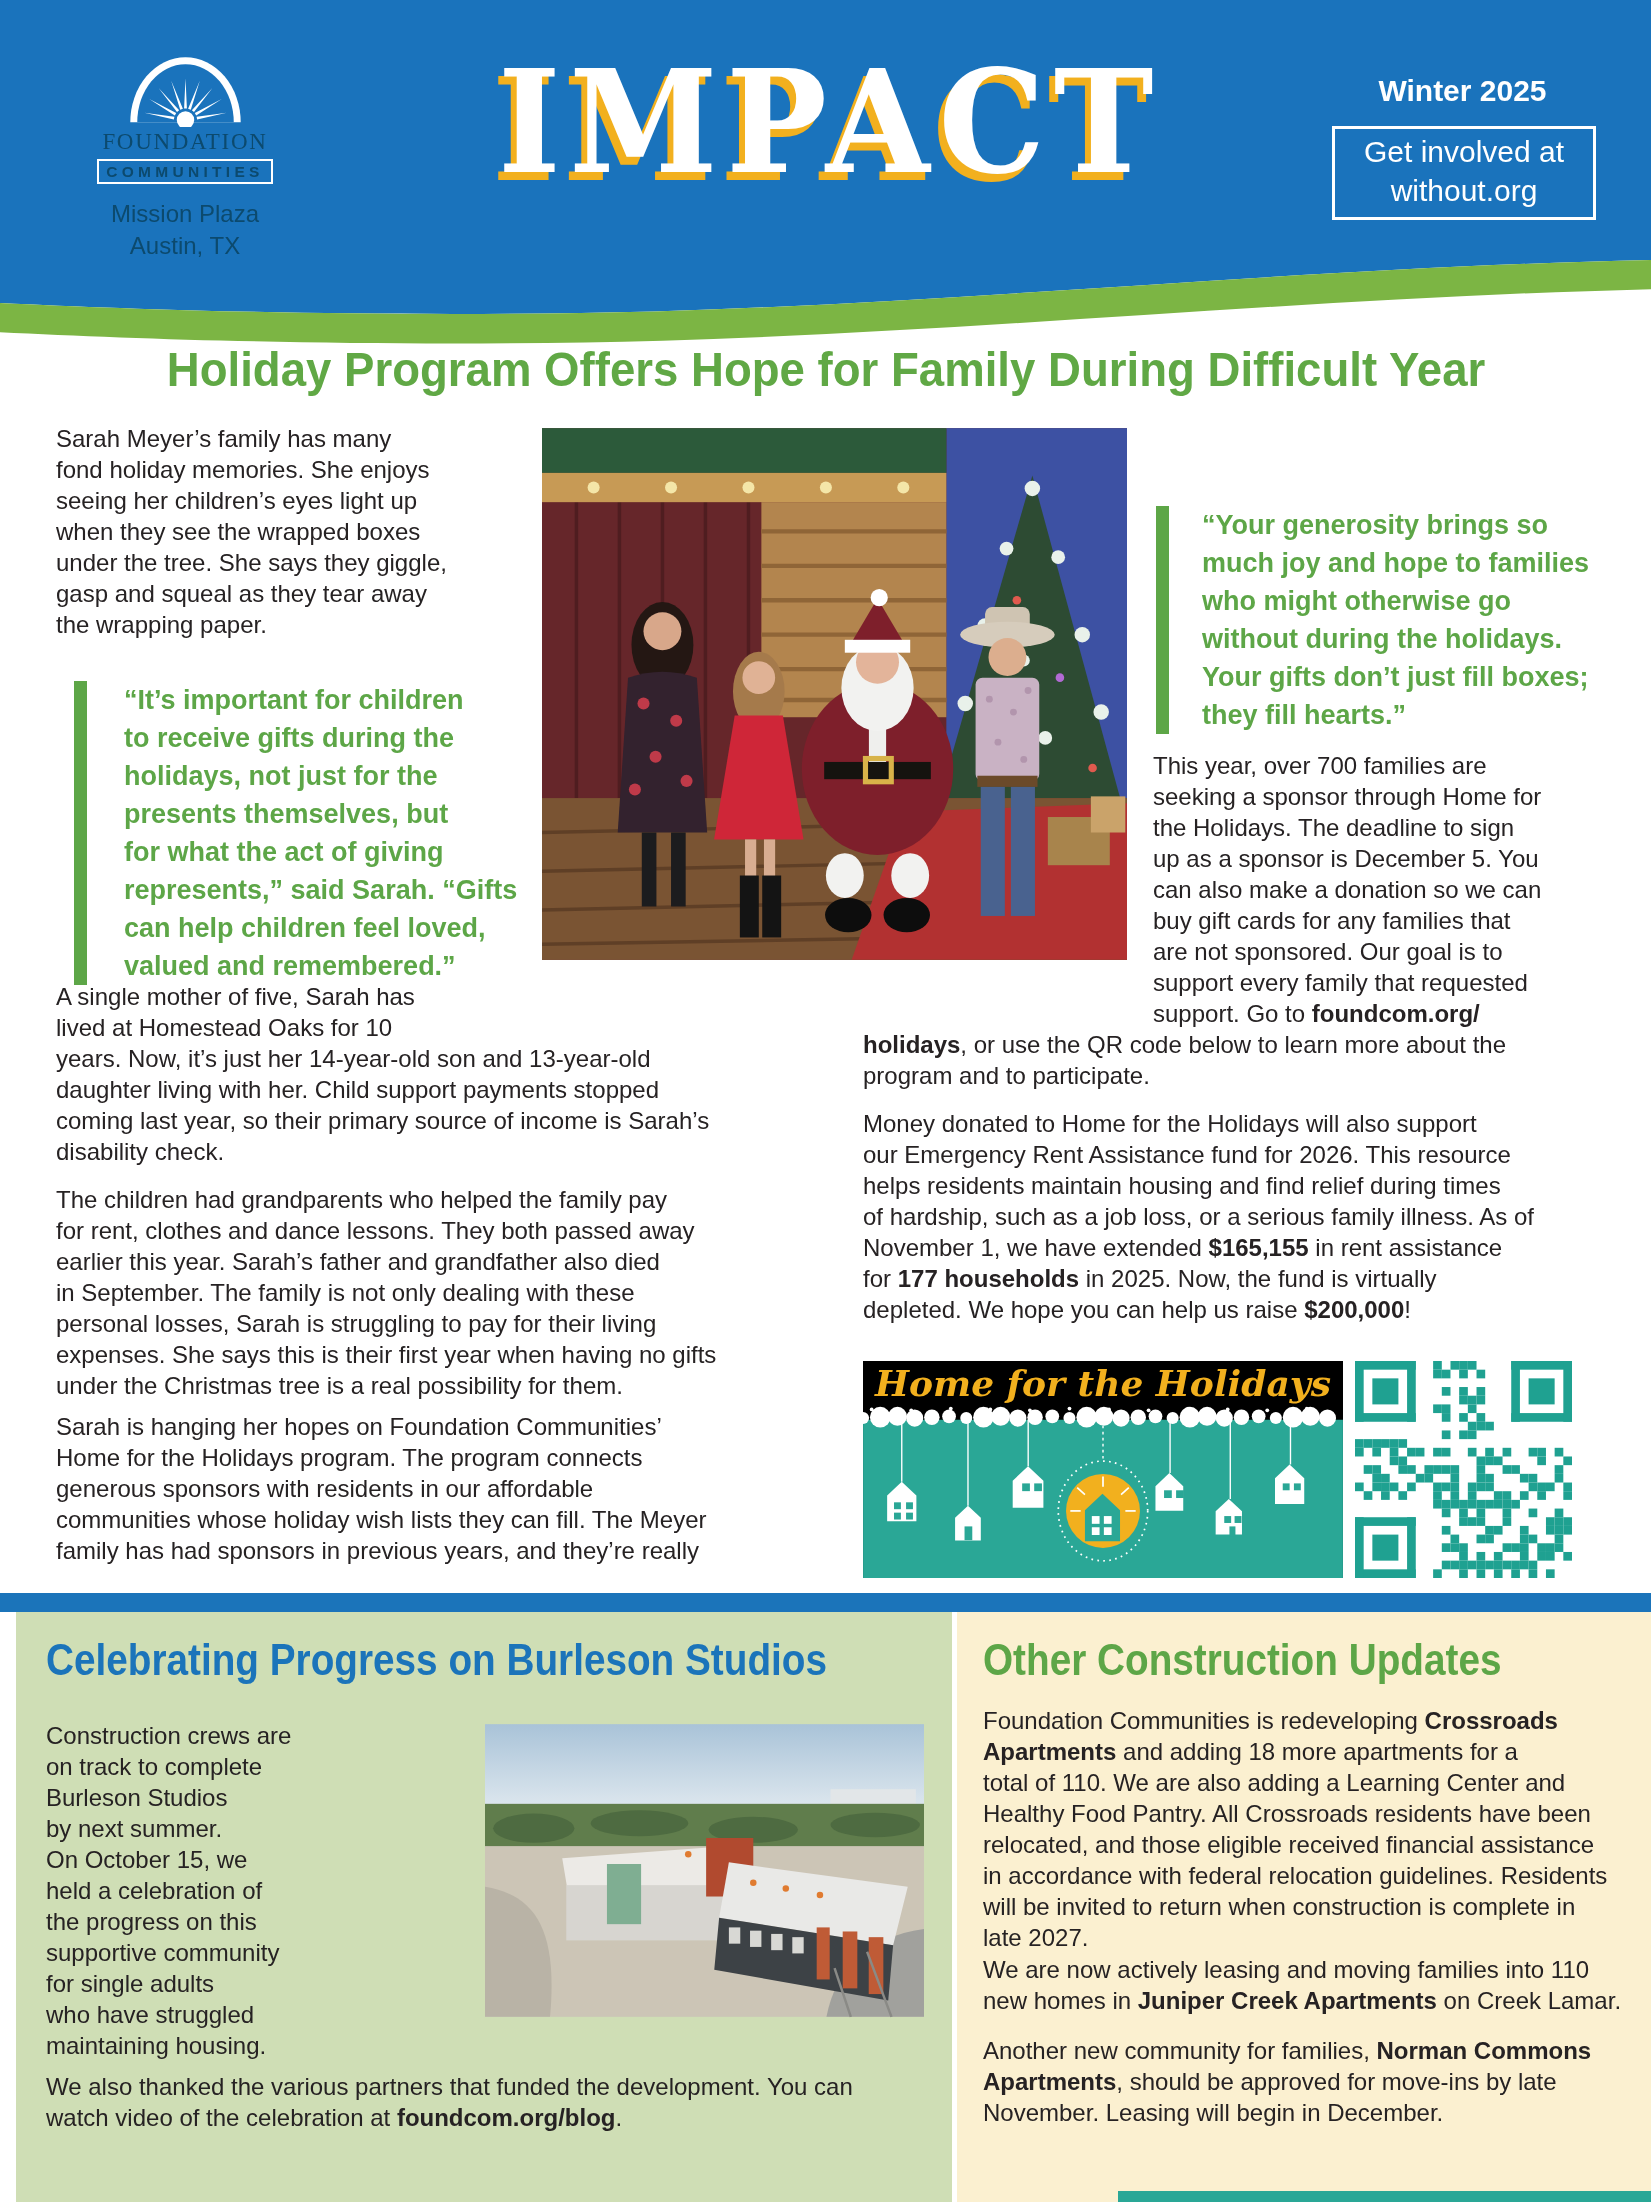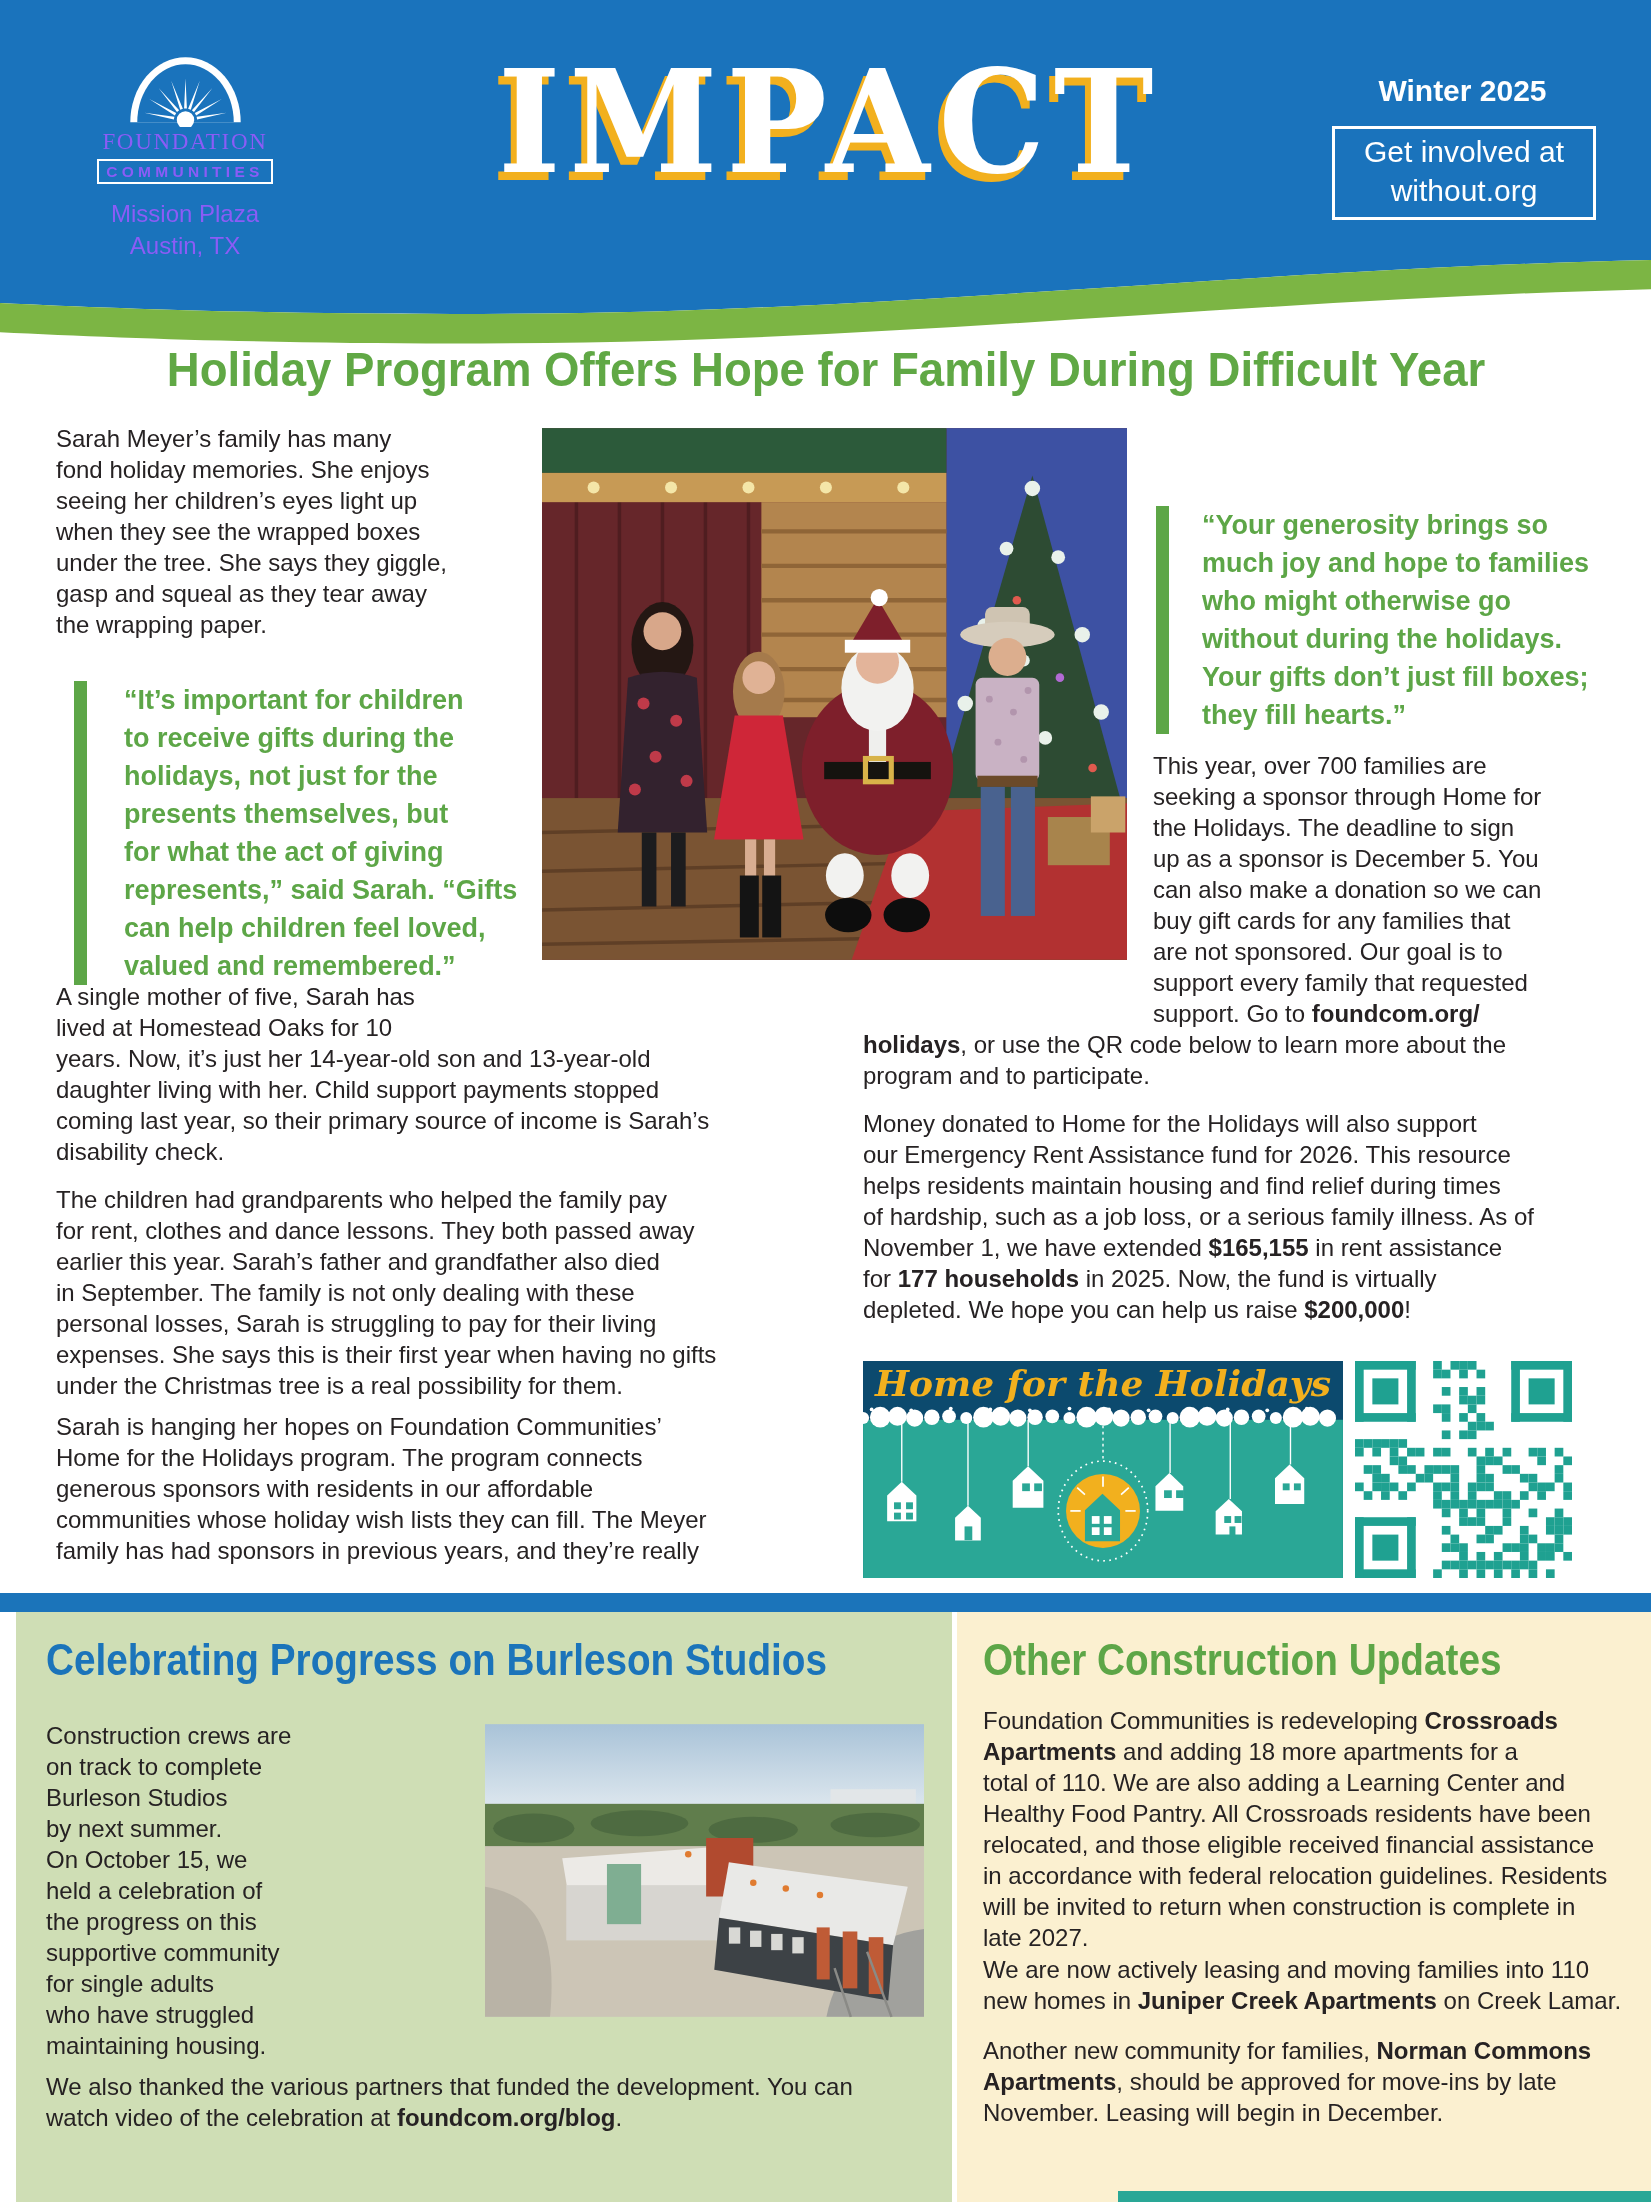--- a/index.html
+++ b/index.html
@@ -10,7 +10,7 @@
   .txt b{font-weight:bold;}
   
   .header-svg{left:0;top:0;width:1652px;height:370px;}
-  .logo-block{left:86px;top:34px;width:198px;text-align:center;color:#8b5cf6;}
+  .logo-block{left:86px;top:34px;width:198px;text-align:center;color:#0c4a6e;}
   .logo-foundation{font-family:"Liberation Serif",serif;font-size:23px;letter-spacing:1.7px;margin-top:1.7px;}
   .logo-communities{display:inline-block;border:2.6px solid #fff;padding:1.7px 6.9px;font-size:15.5px;
                     letter-spacing:4.3px;font-weight:600;margin-top:4.3px;}

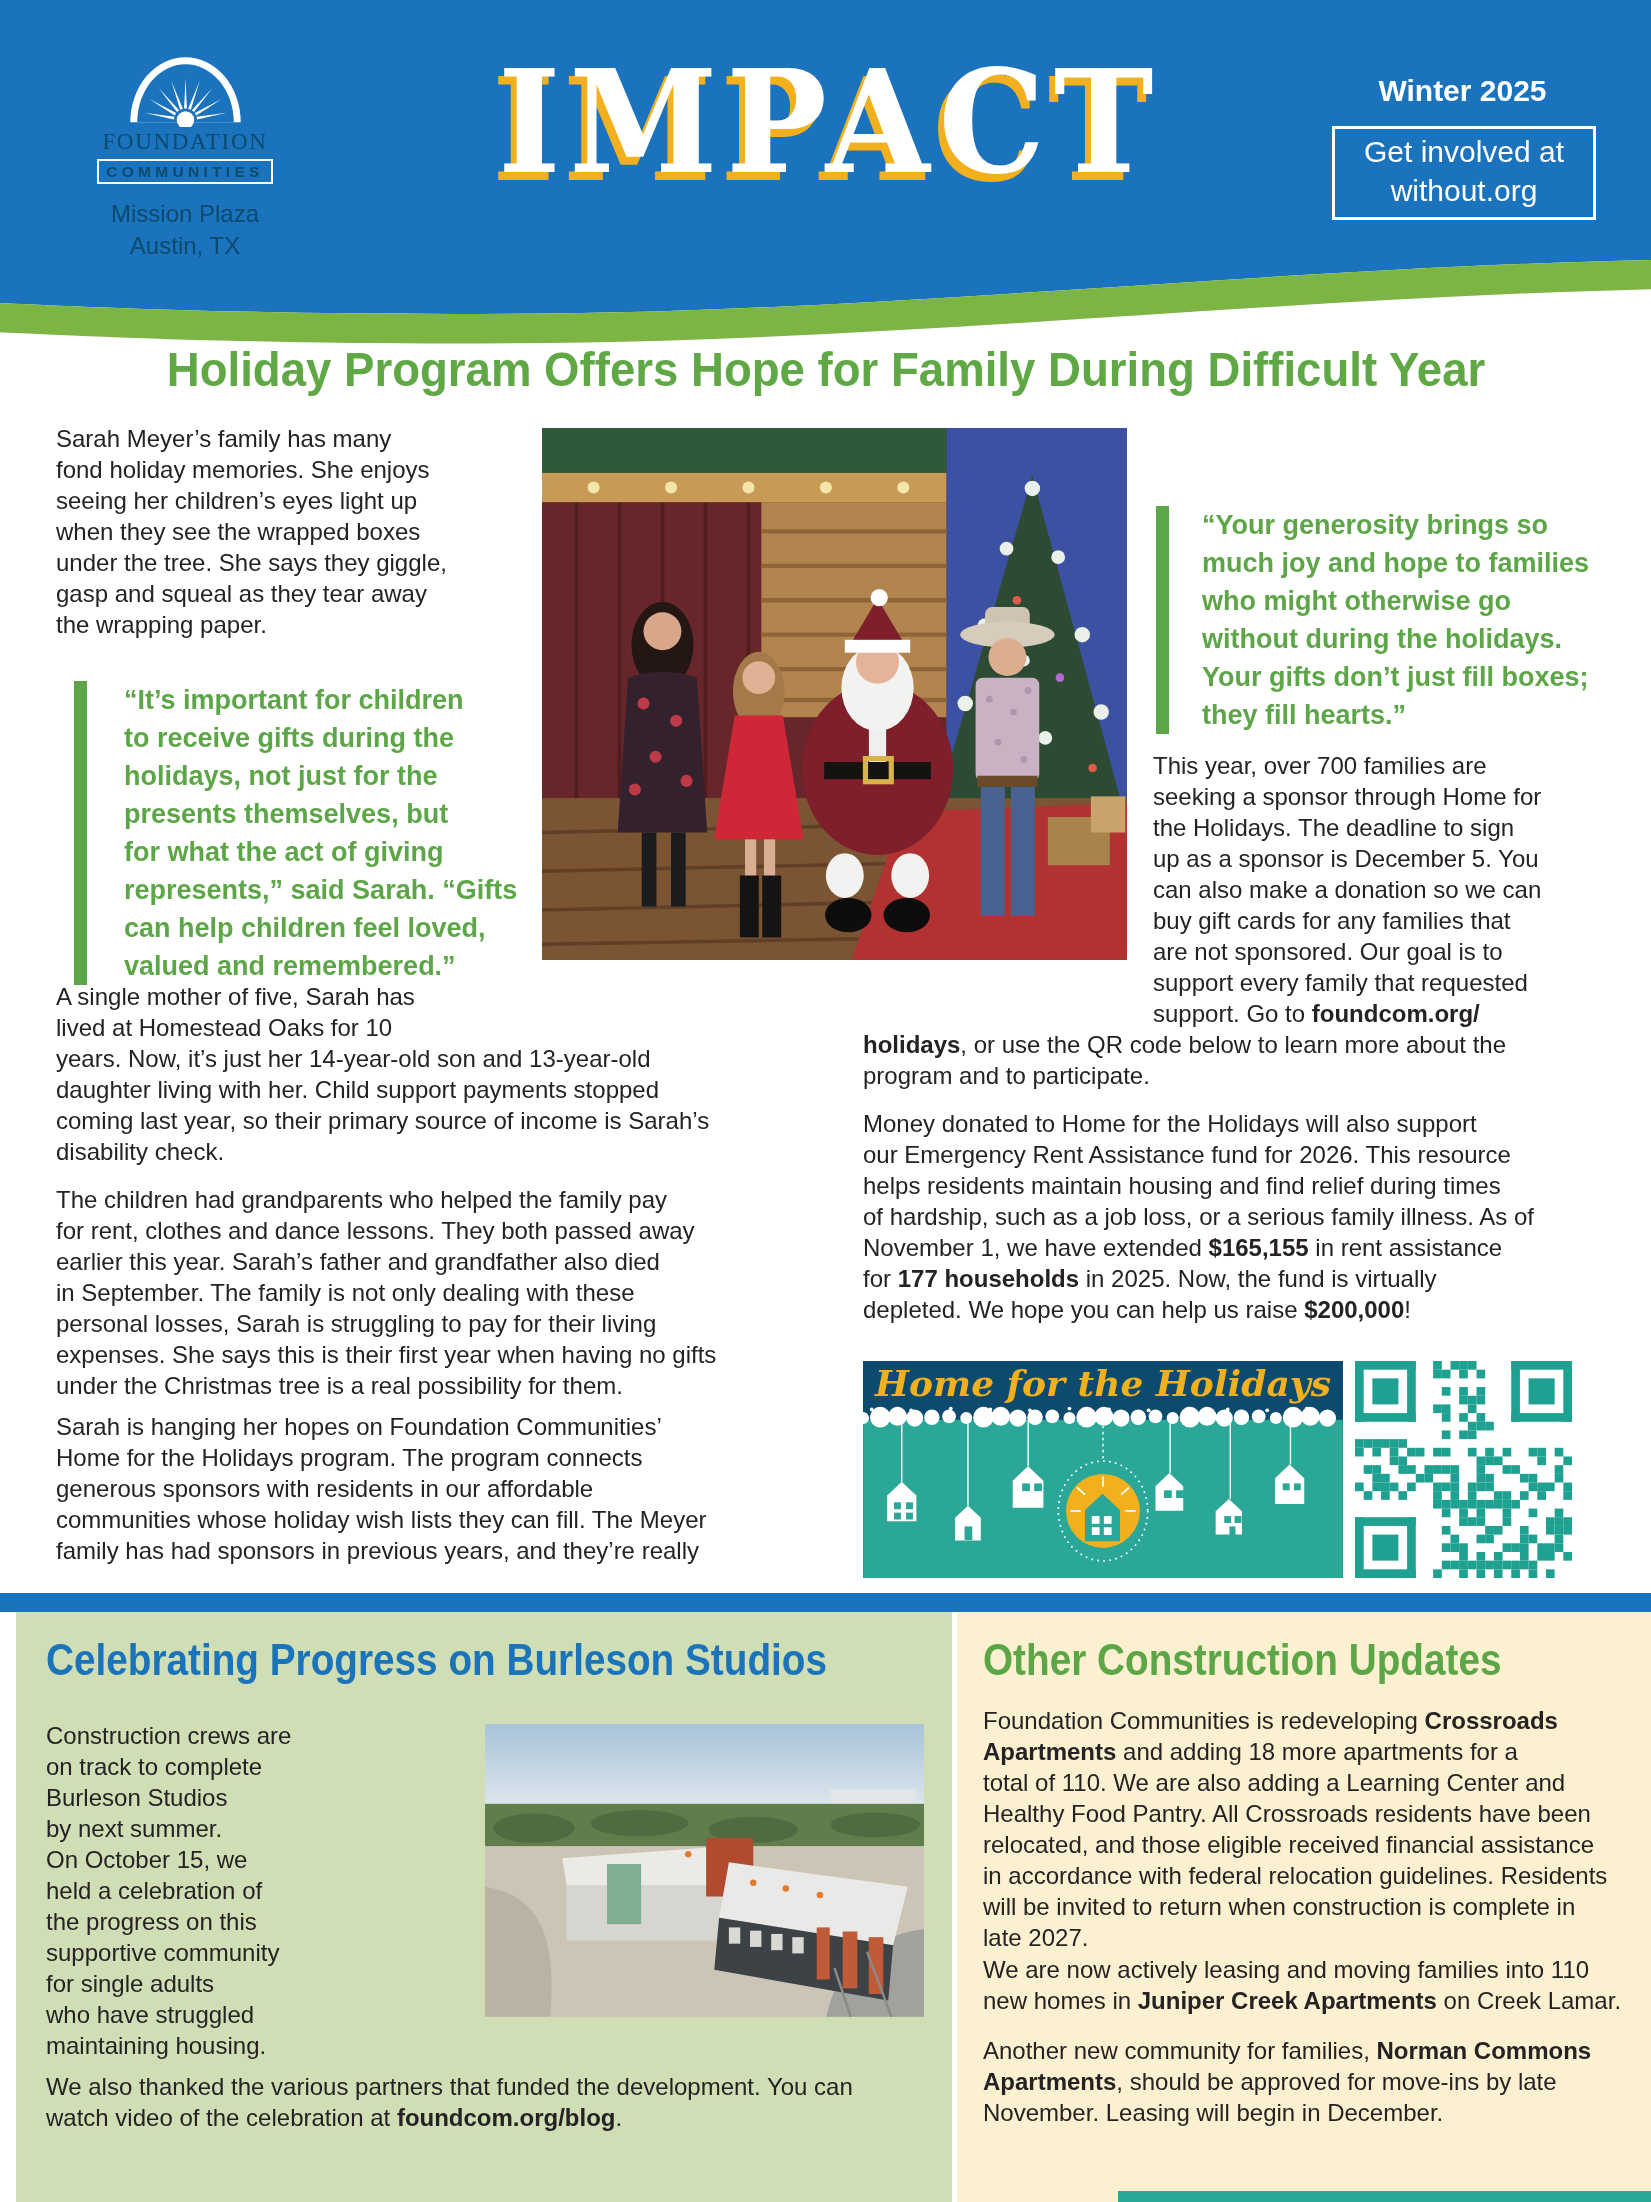--- a/index.html
+++ b/index.html
@@ -33,7 +33,7 @@
   .sec-head{font-weight:800;font-size:44px;line-height:48px;transform:scaleX(.88);transform-origin:left;}
   .blue-h{color:#1b74ba;}
   .green-h{color:#5da647;}
-  .banner{left:863px;top:1361px;width:480px;height:217px;background:#0c4a6e;}
+  .banner{left:863px;top:1361px;width:480px;height:217px;background:#000000;}
   .banner-title{position:absolute;left:0;top:0;width:480px;text-align:center;
                 font-family:"DejaVu Serif",serif;font-style:italic;font-weight:bold;
                 font-size:36px;line-height:45px;color:#f2b01e;}

